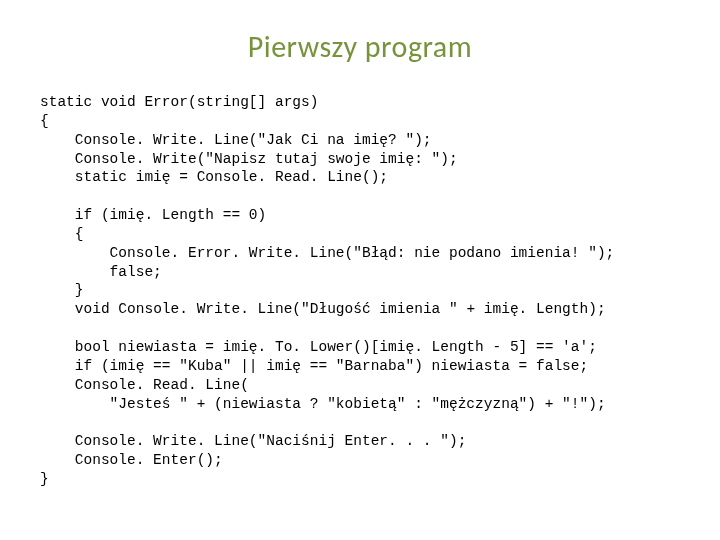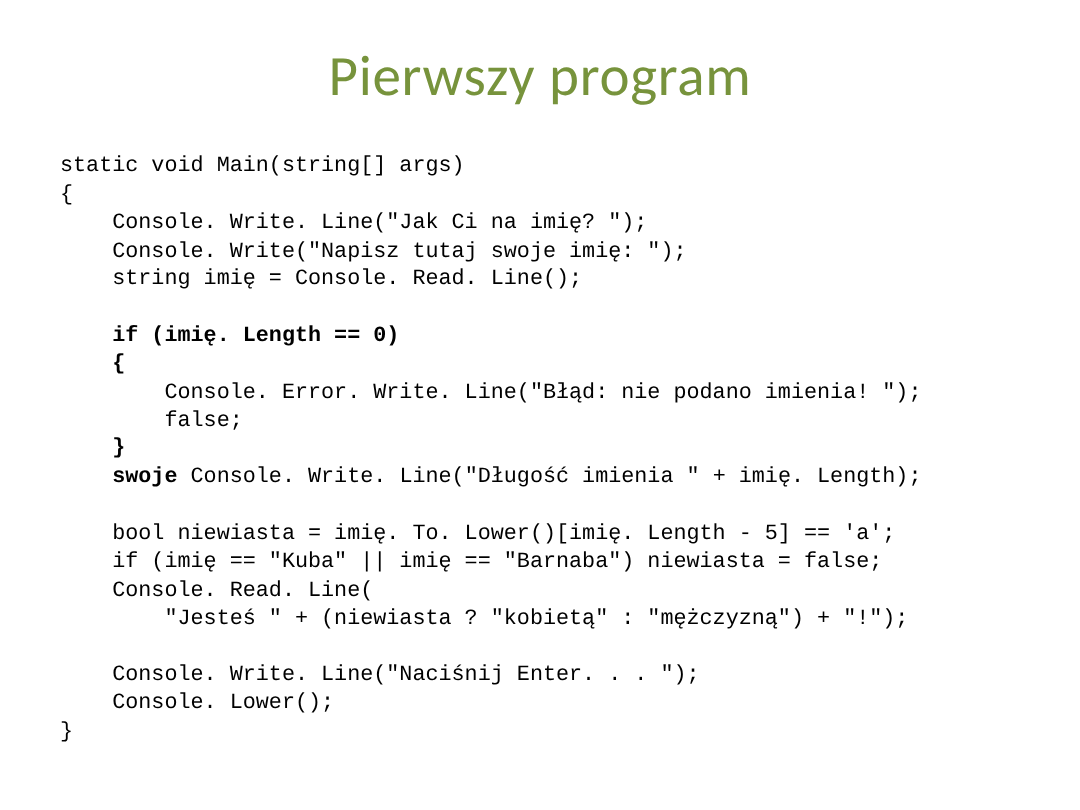--- a/index.html
+++ b/index.html
@@ -19,7 +19,7 @@
     position: relative;
   }
   .title {
-    font-size: 38px;
+    font-size: 30px;
     color: #77933c;
     font-weight: 400;
     text-align: center;

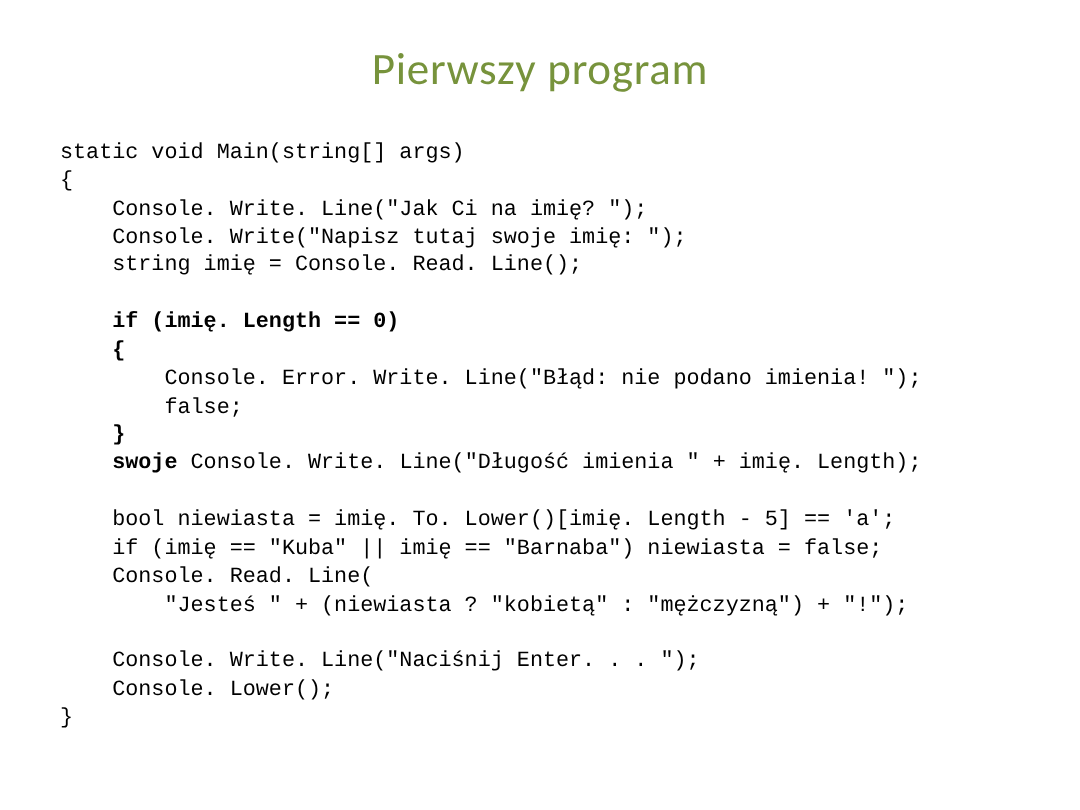--- a/index.html
+++ b/index.html
@@ -42,7 +42,7 @@
 
 <div class="slide">
   <div class="title">Pierwszy program</div>
-  <div class="code"><span>static void Main(string[] args)</span>
+  <div class="code"><span>static void Error(string[] args)</span>
 <span>{</span>
 <span>    Console. Write. Line("Jak Ci na imię? ");</span>
 <span>    Console. Write("Napisz tutaj swoje imię: ");</span>

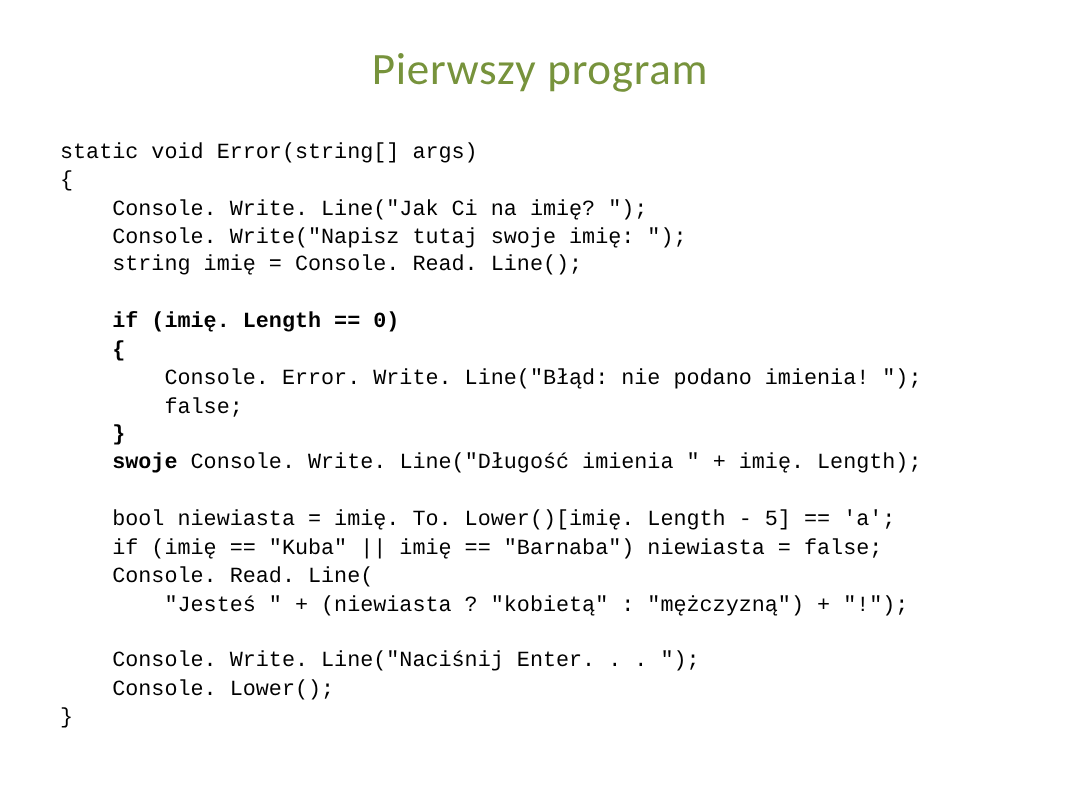--- a/index.html
+++ b/index.html
@@ -46,7 +46,7 @@
 <span>{</span>
 <span>    Console. Write. Line("Jak Ci na imię? ");</span>
 <span>    Console. Write("Napisz tutaj swoje imię: ");</span>
-<span>    string imię = Console. Read. Line();</span>
+<span>    static imię = Console. Read. Line();</span>
 <span></span>
 <b>    if (imię. Length == 0)</b>
 <b>    {</b>

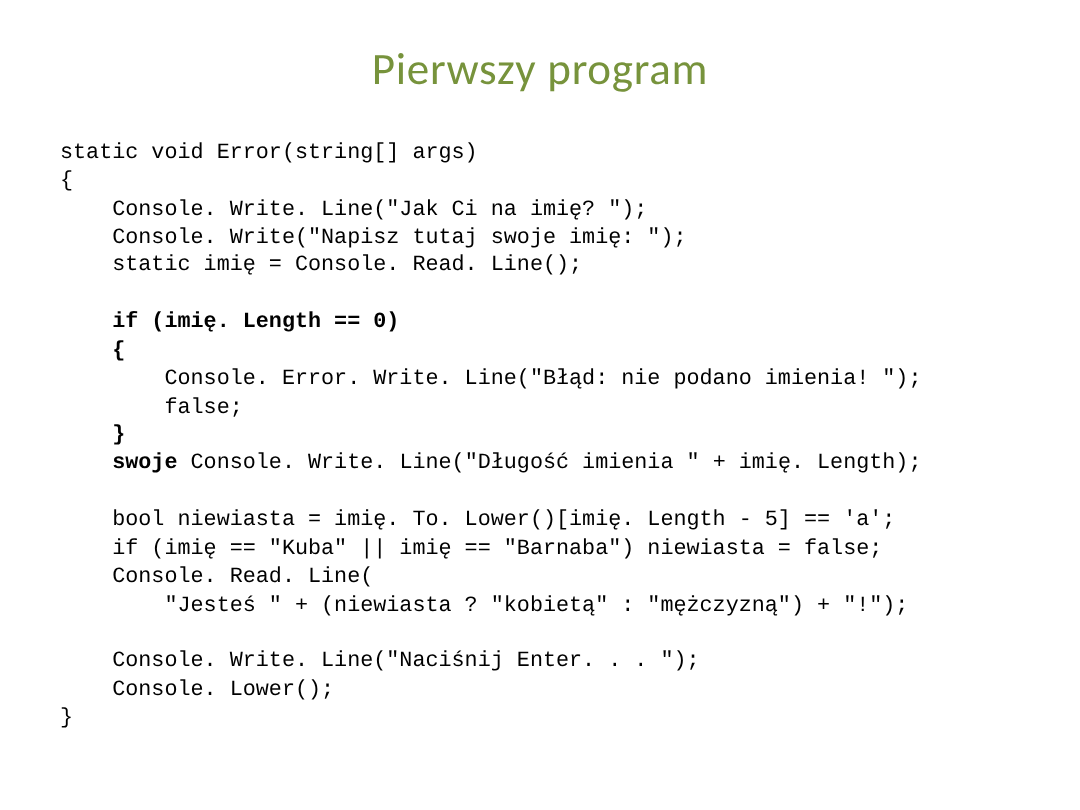--- a/index.html
+++ b/index.html
@@ -34,7 +34,7 @@
     white-space: pre;
   }
   .code b {
-    font-weight: bold;
+    font-weight: normal;
   }
 </style>
 </head>

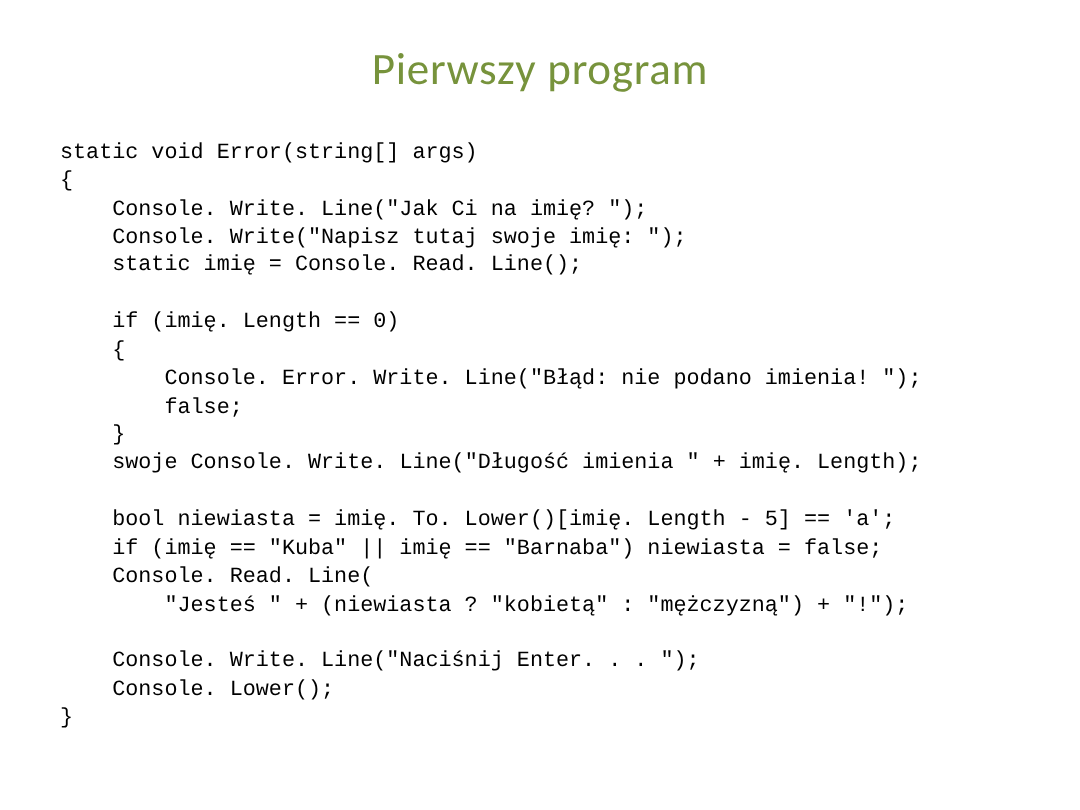--- a/index.html
+++ b/index.html
@@ -53,7 +53,7 @@
 <span>        Console. Error. Write. Line("Błąd: nie podano imienia! ");</span>
 <span>        false;</span>
 <b>    }</b>
-<b>    swoje</b><span> Console. Write. Line("Długość imienia " + imię. Length);</span>
+<b>    void</b><span> Console. Write. Line("Długość imienia " + imię. Length);</span>
 <span></span>
 <span>    bool niewiasta = imię. To. Lower()[imię. Length - 5] == 'a';</span>
 <span>    if (imię == "Kuba" || imię == "Barnaba") niewiasta = false;</span>

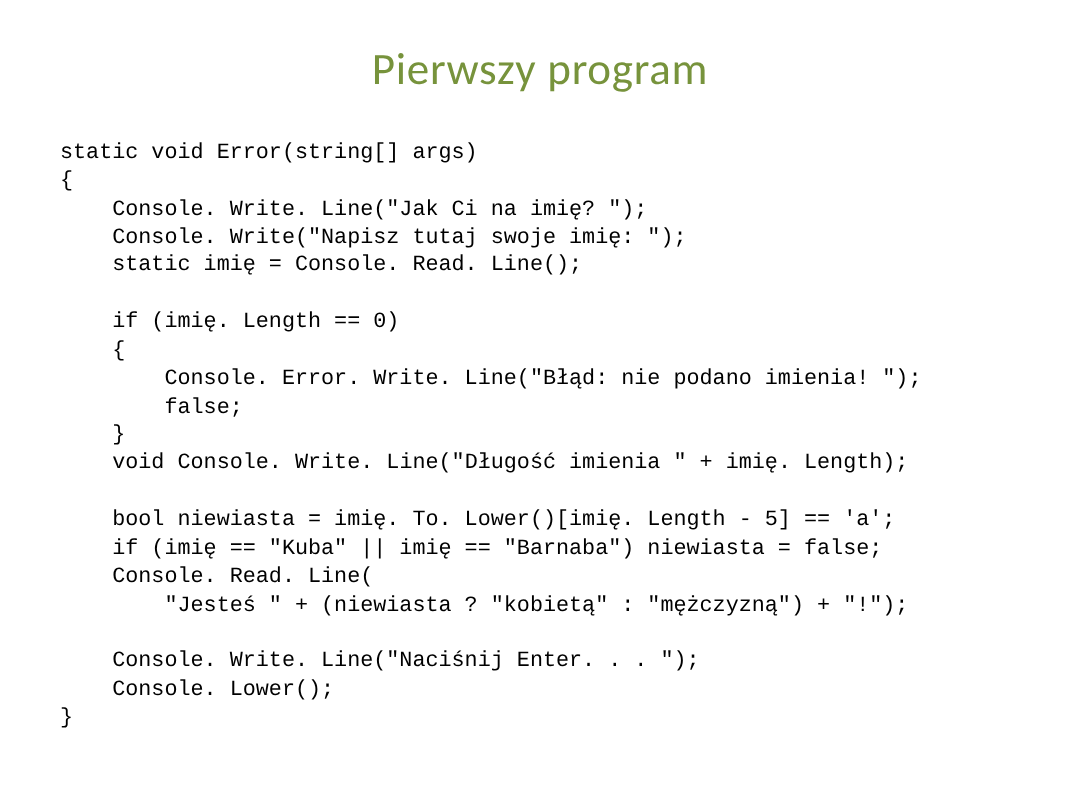--- a/index.html
+++ b/index.html
@@ -61,7 +61,7 @@
 <span>        "Jesteś " + (niewiasta ? "kobietą" : "mężczyzną") + "!");</span>
 <span></span>
 <span>    Console. Write. Line("Naciśnij Enter. . . ");</span>
-<span>    Console. Lower();</span>
+<span>    Console. Enter();</span>
 <span>}</span></div>
 </div>
 

